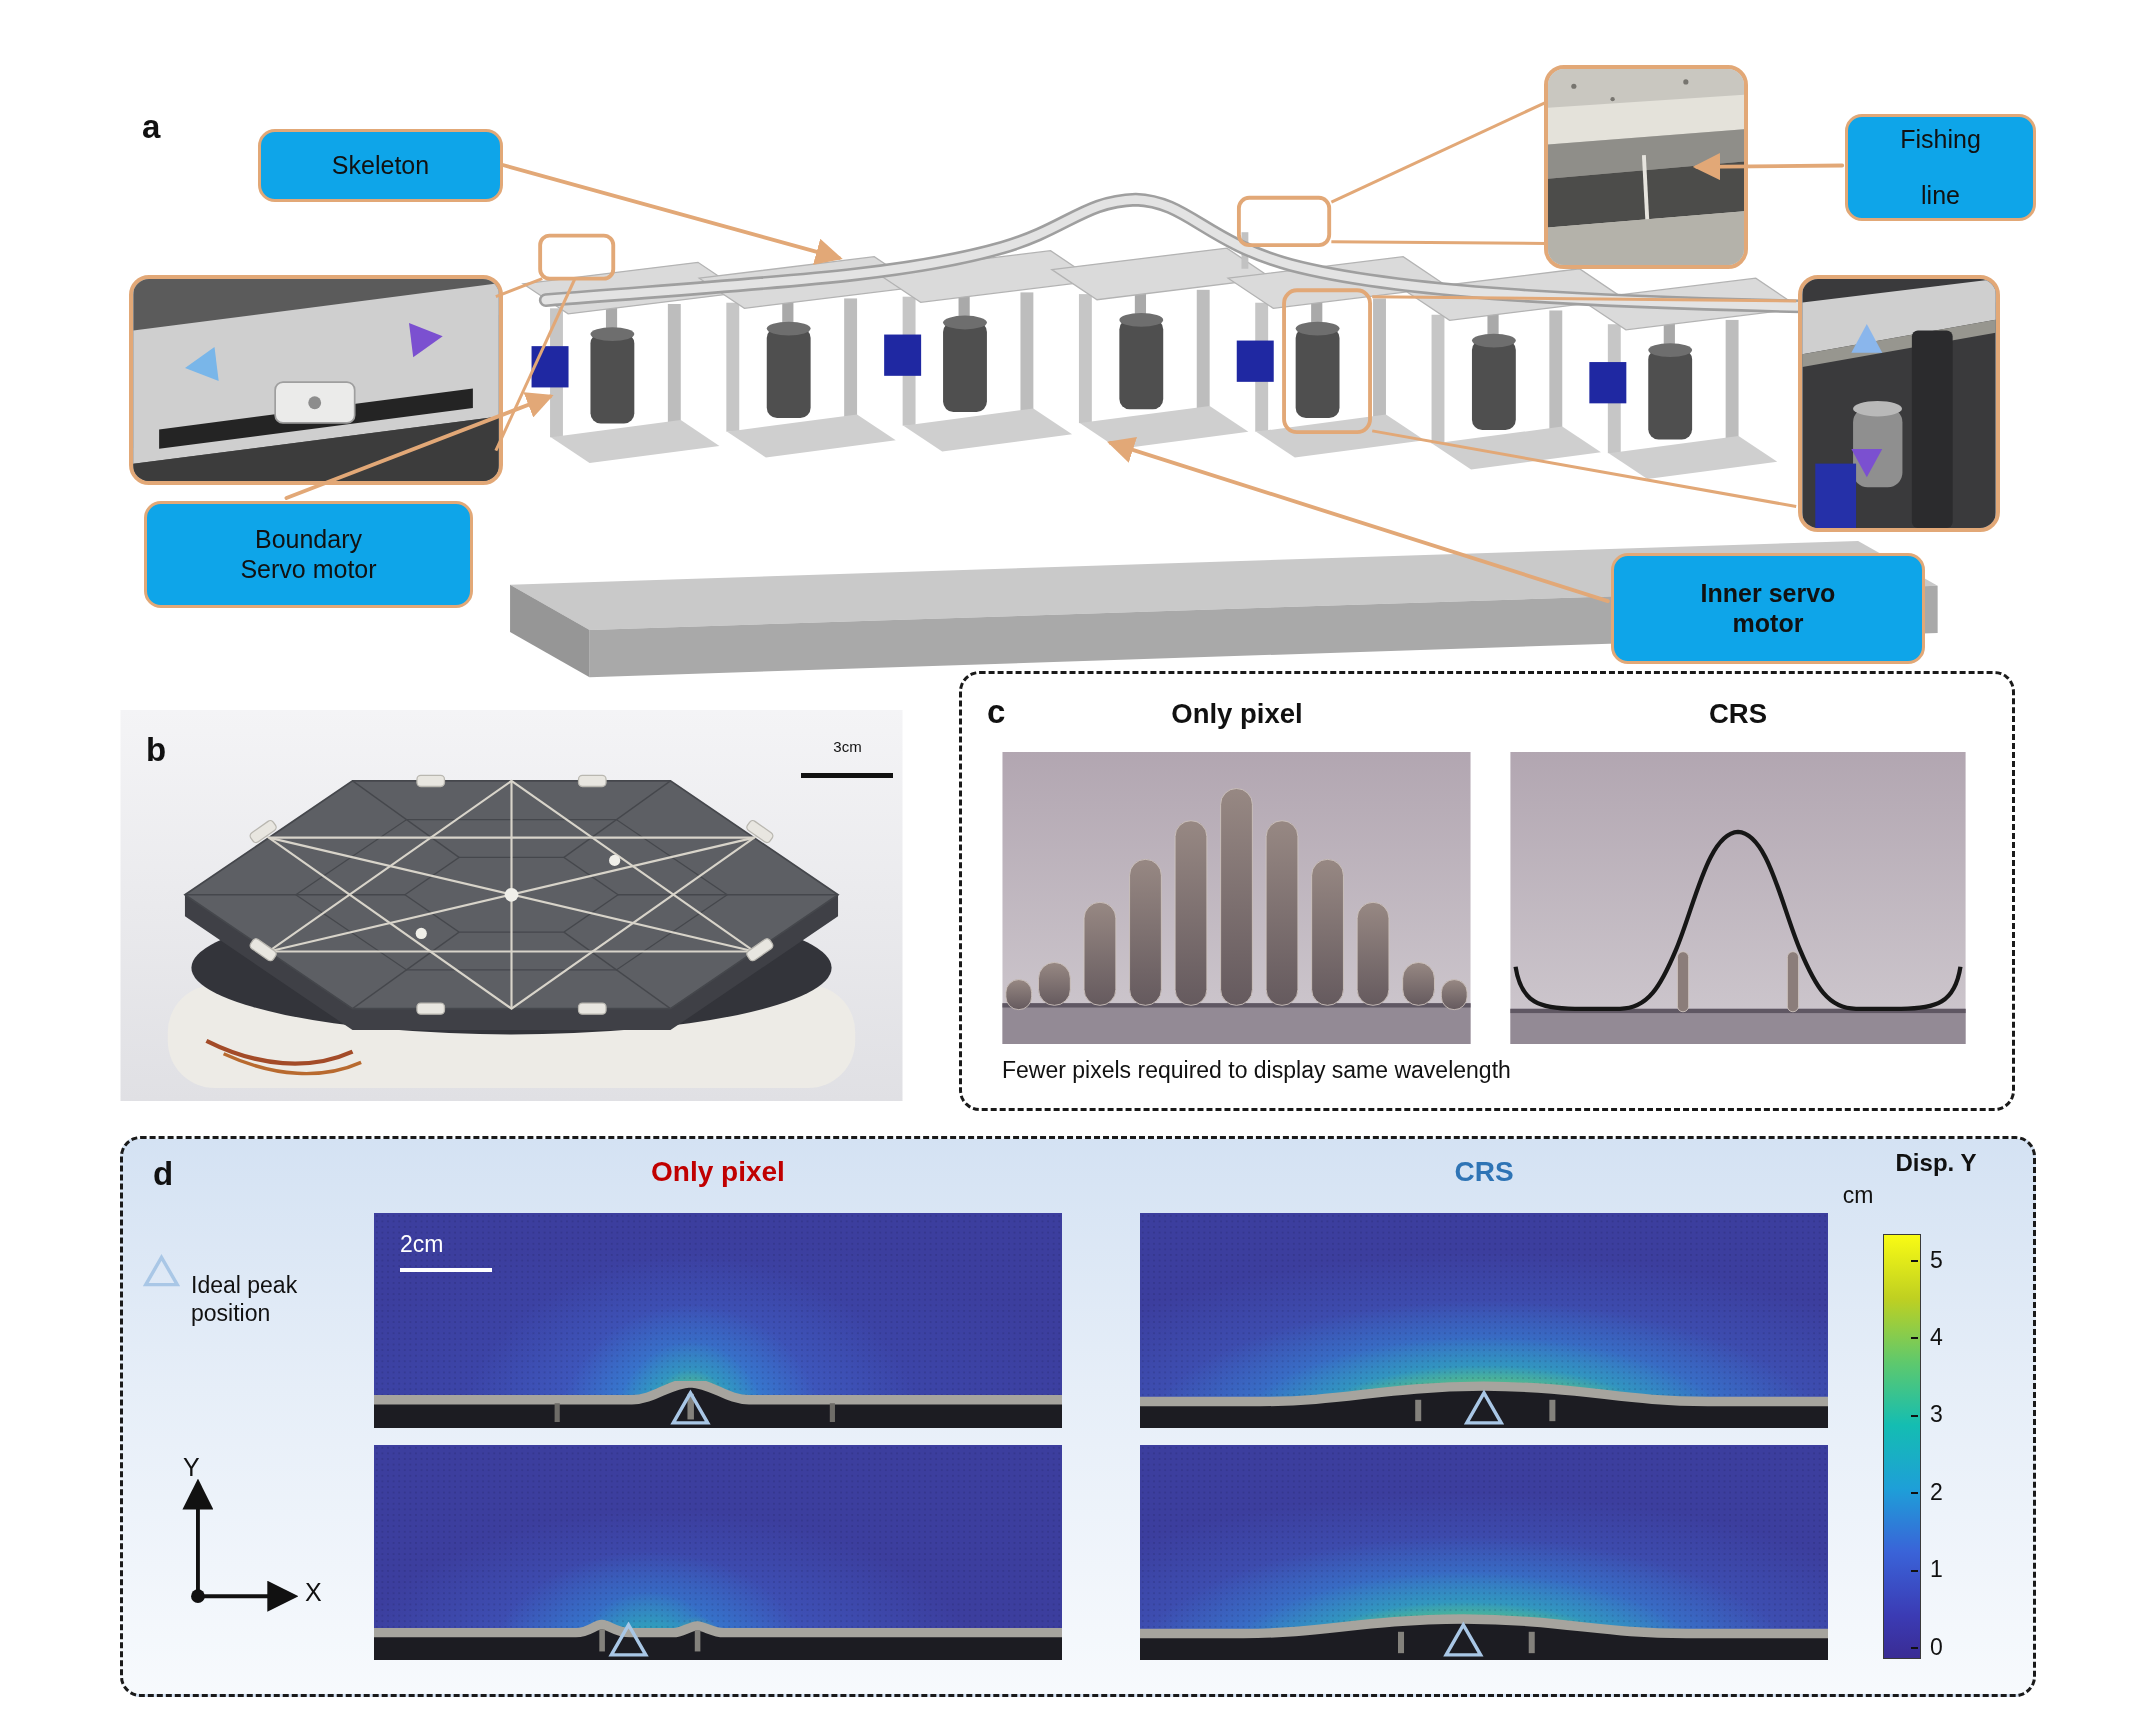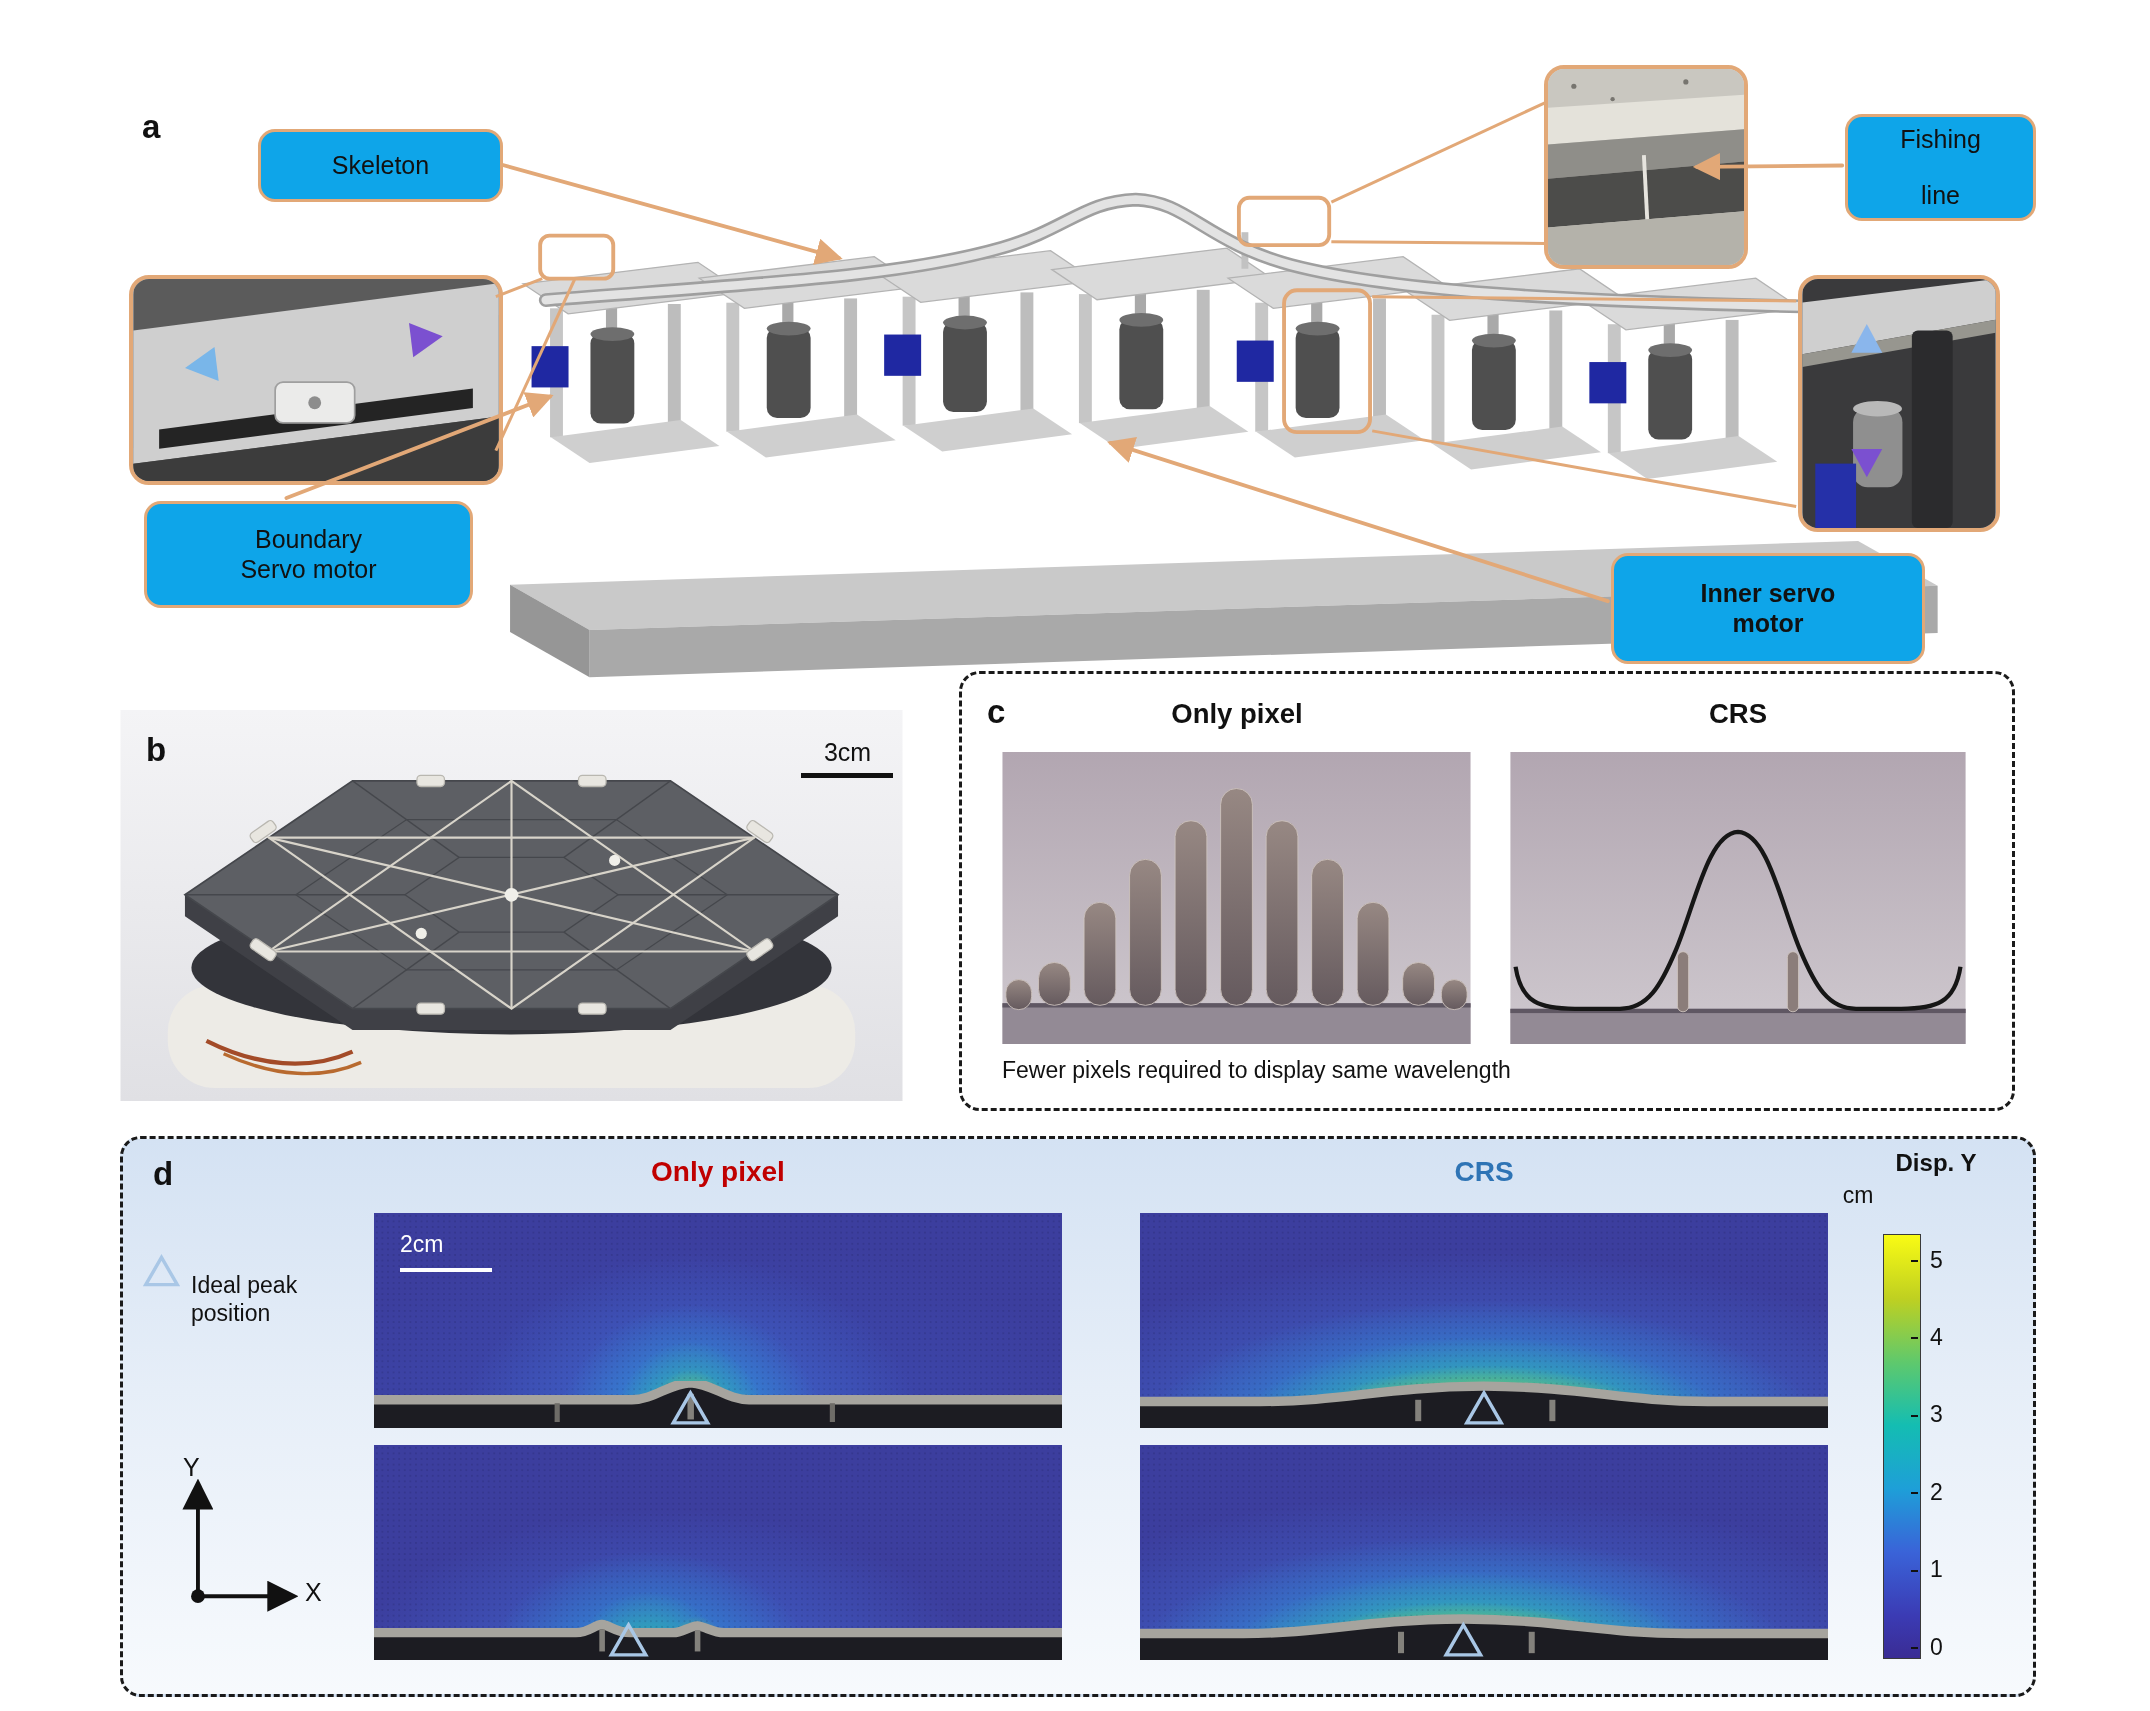--- a/index.html
+++ b/index.html
@@ -261,7 +261,7 @@
     </svg>
   </div>
   <div class="panel-label" style="left:146px;top:731px;">b</div>
-  <div class="abs" style="left:800px;top:738px;width:95px;text-align:center;font-size:25px;z-index:5;">3cm</div>
+  <div class="abs" style="left:800px;top:738px;width:95px;text-align:center;font-size:15px;z-index:5;">3cm</div>
   <div class="abs" style="left:801px;top:773px;width:92px;height:5.2px;background:#111;z-index:5;"></div>
 
   <div class="dashedbox" style="left:959px;top:671px;width:1050px;height:434px;z-index:0;"></div>

